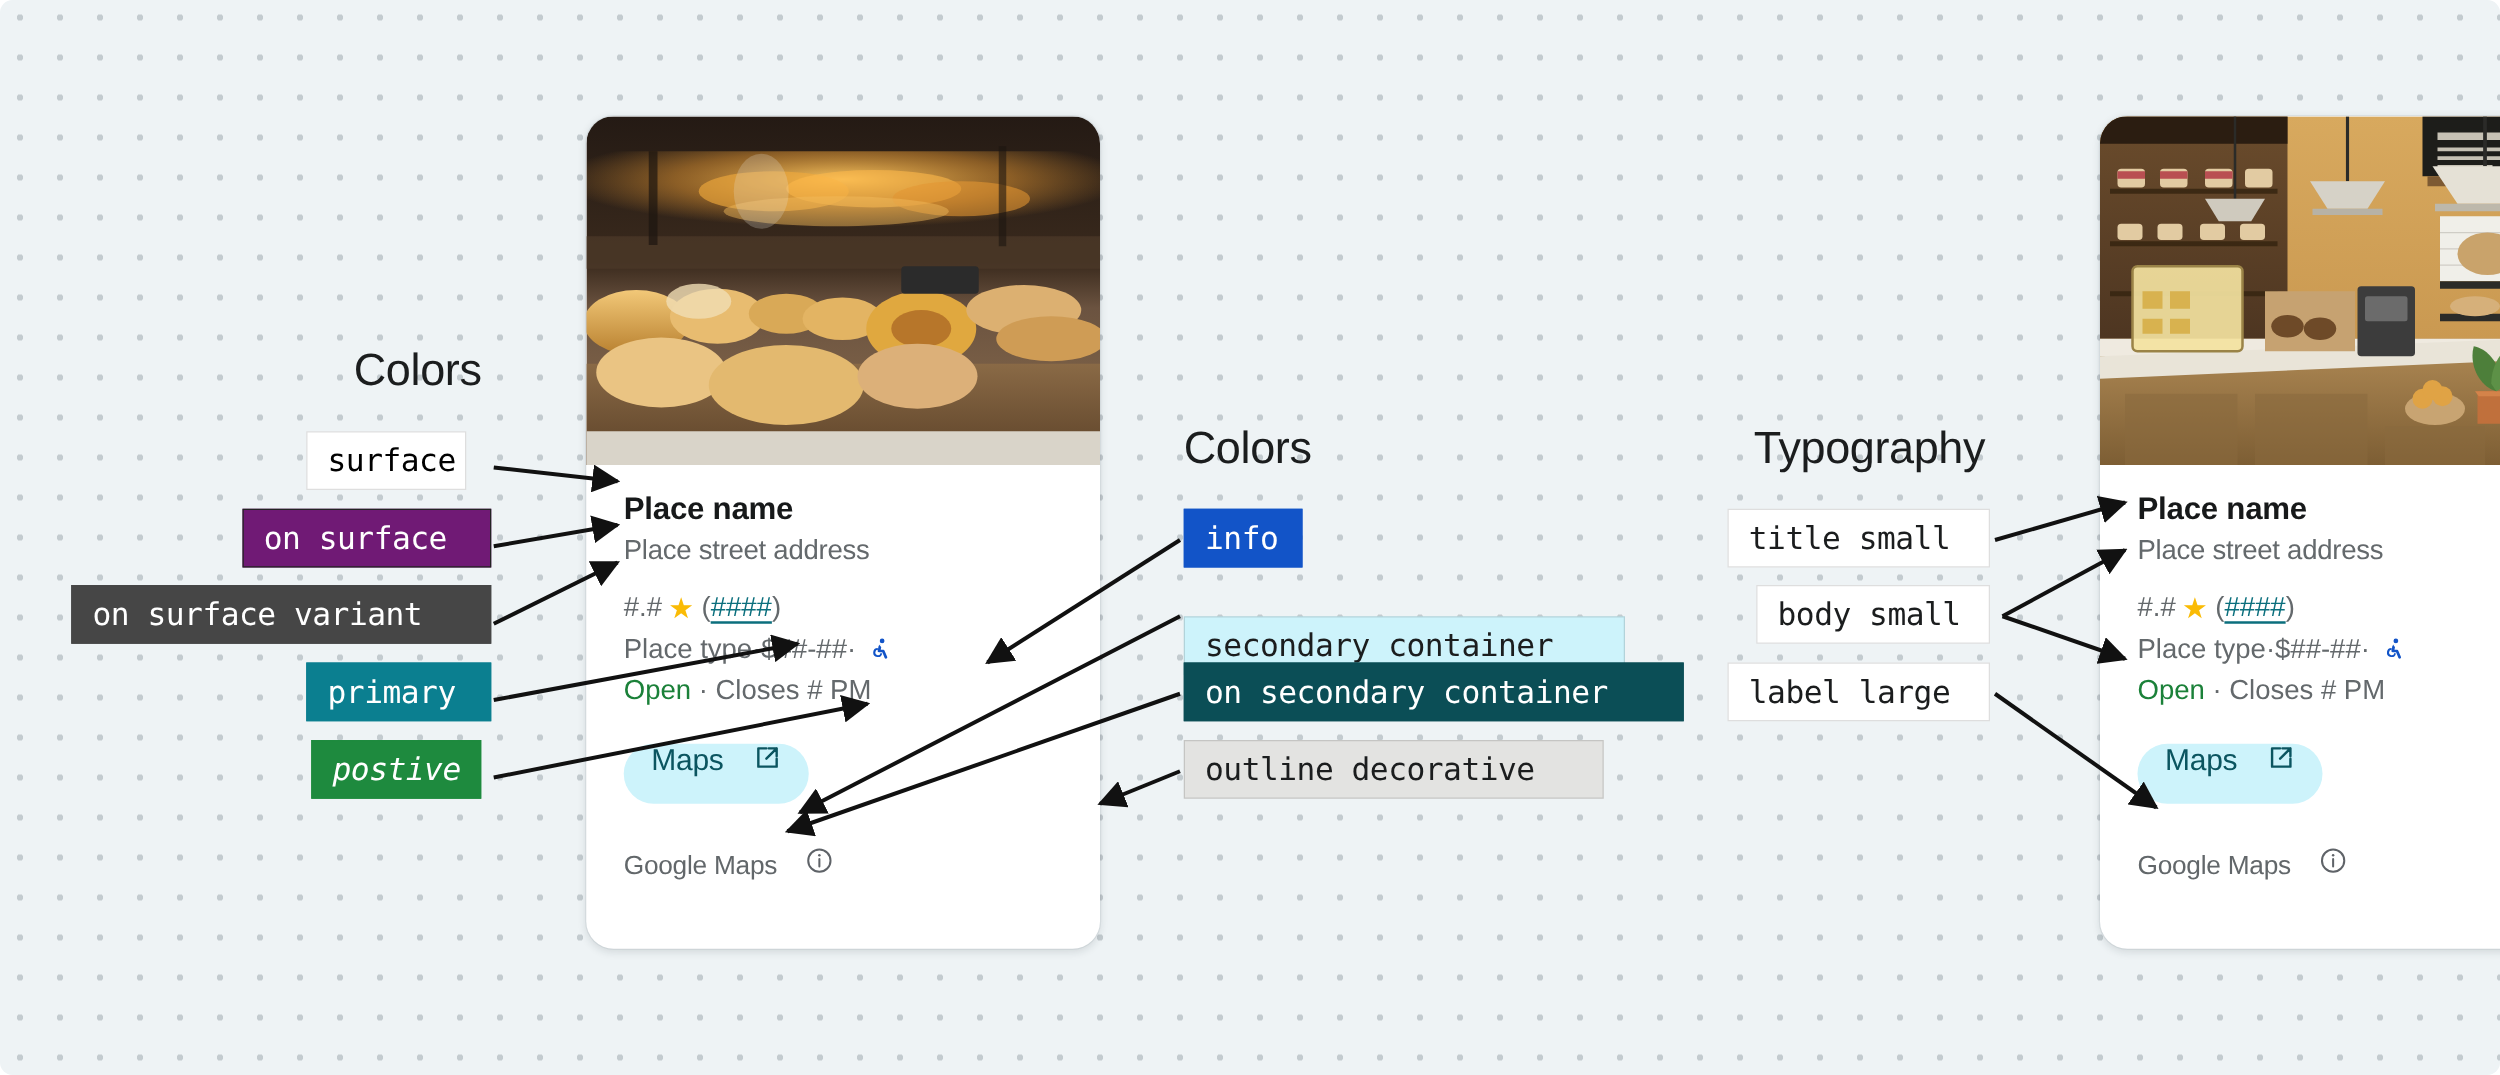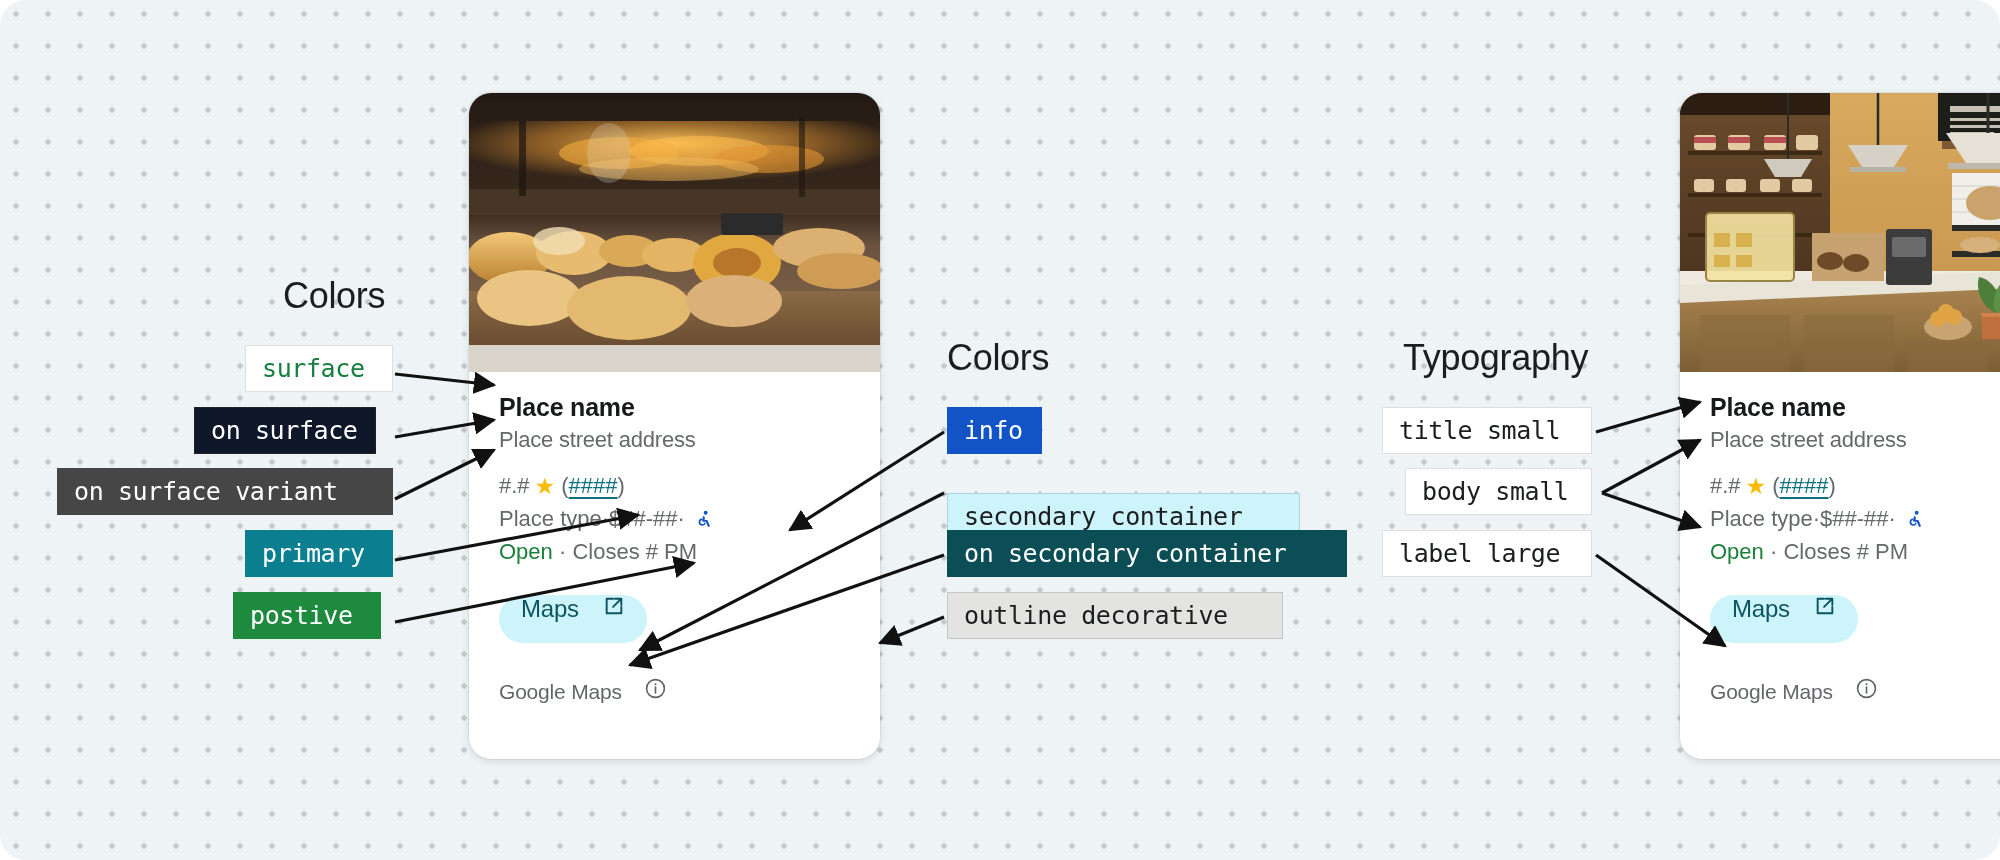--- a/index.html
+++ b/index.html
@@ -13,7 +13,7 @@
     position:relative;
     width:2000px;height:860px;
     background:#eef3f5;
-    border-radius:26px;
+    border-radius:10px;
     overflow:hidden;
   }
   

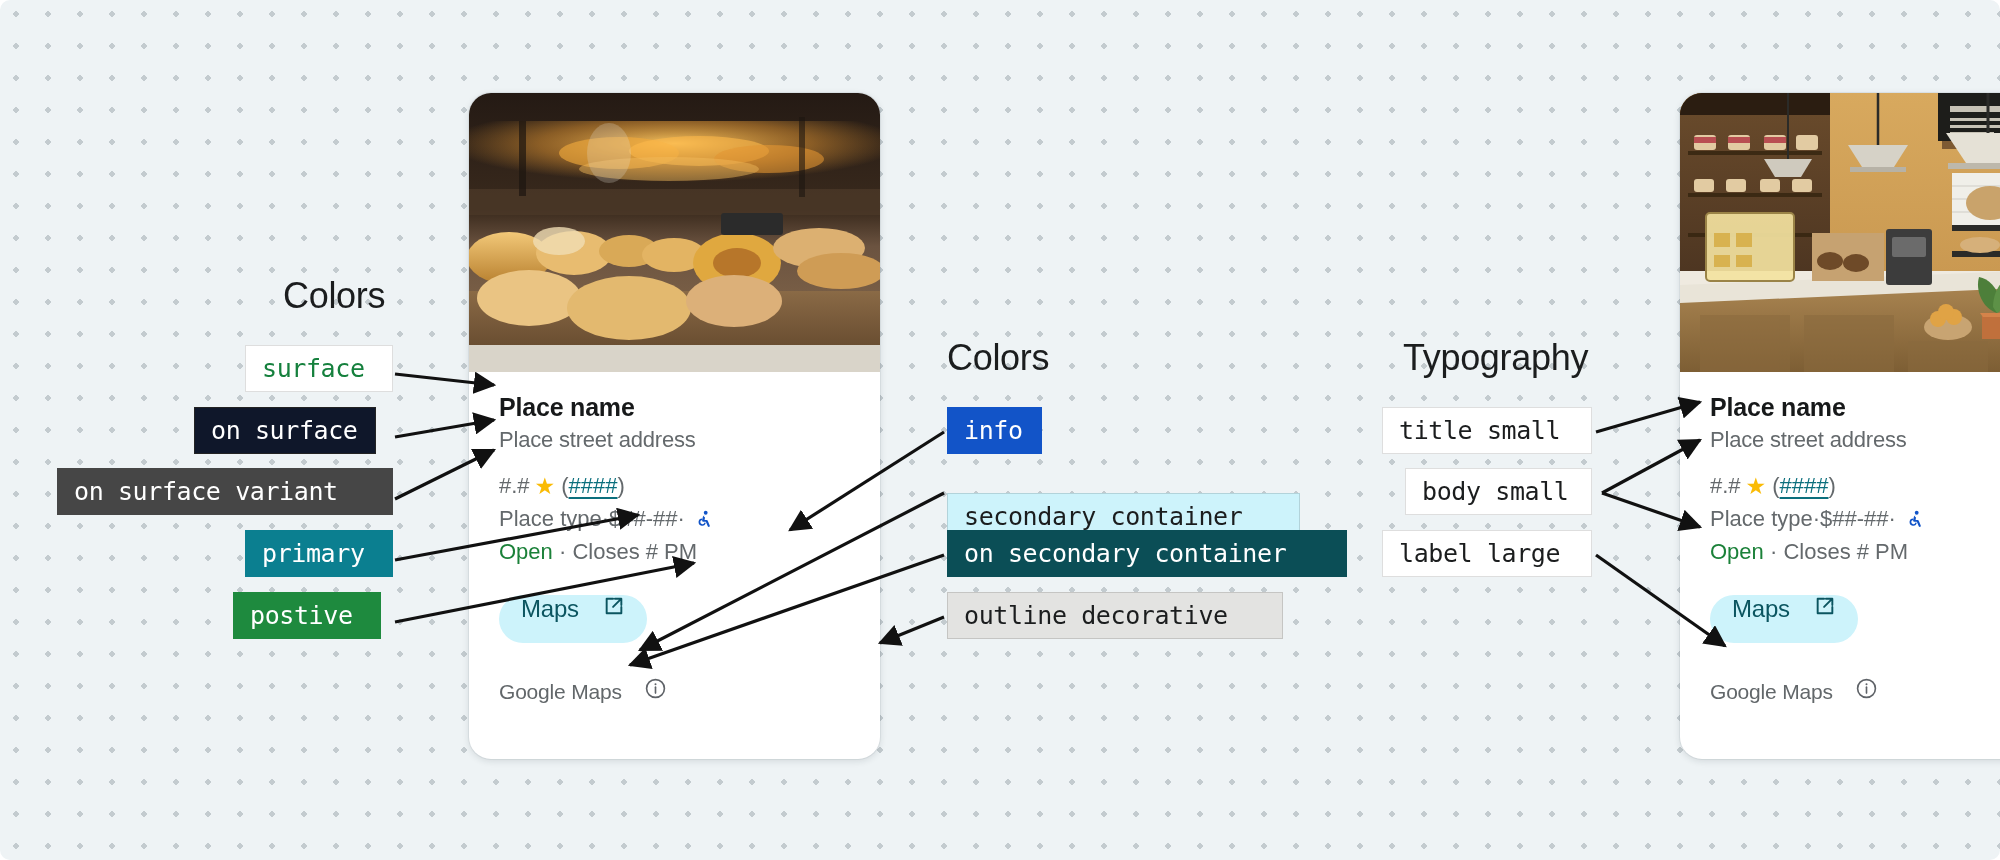--- a/index.html
+++ b/index.html
@@ -109,7 +109,7 @@
   <div class="sect-title" style="left:947px;top:337px;">Colors</div>
   <div class="sect-title" style="left:1403px;top:337px;">Typography</div>
 
-  <div class="chip" style="left:245px;top:345px;width:148px;background:#ffffff;color:#15803d;">
+  <div class="chip" style="left:245px;top:345px;width:128px;background:#ffffff;color:#000000;">
     <span>surface</span>
   </div>
   <div class="chip" style="left:194px;top:407px;width:182px;background:#0f172a;color:#ffffff;border-color:#232323;">

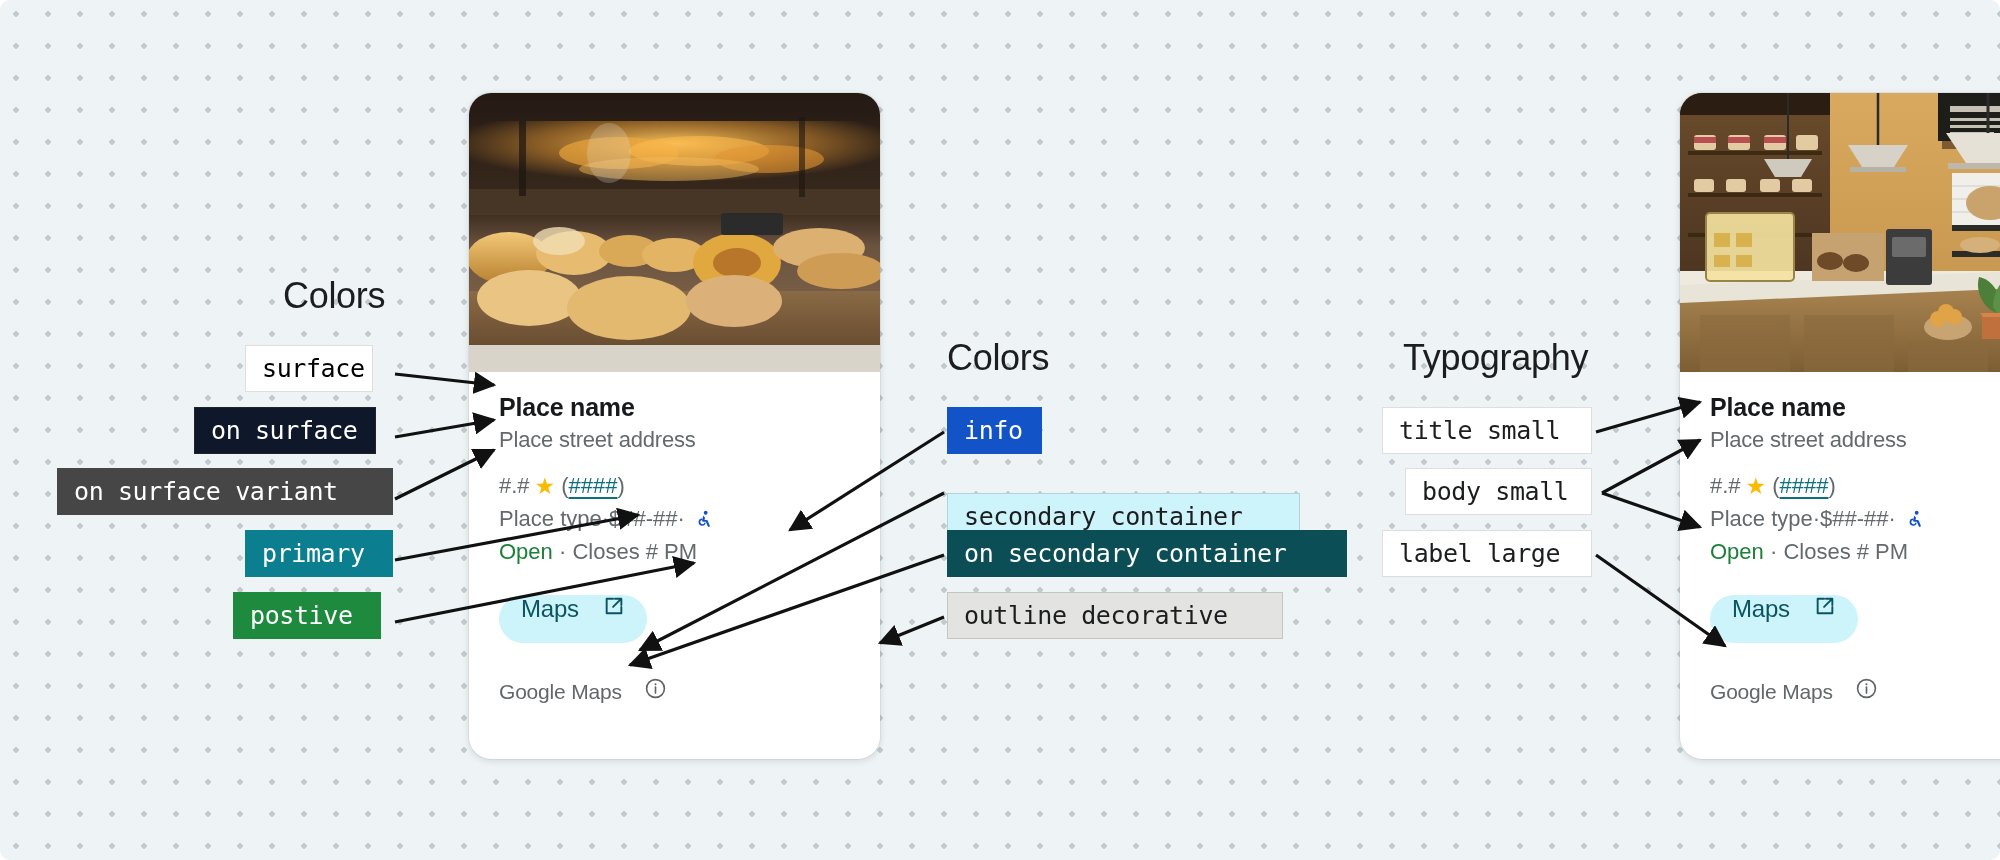--- a/index.html
+++ b/index.html
@@ -112,7 +112,7 @@
   <div class="chip" style="left:245px;top:345px;width:128px;background:#ffffff;color:#000000;">
     <span>surface</span>
   </div>
-  <div class="chip" style="left:194px;top:407px;width:182px;background:#0f172a;color:#ffffff;border-color:#232323;">
+  <div class="chip" style="left:194px;top:407px;width:199px;background:#701a75;color:#ffffff;border-color:#232323;">
     <span>on surface</span>
   </div>
   <div class="chip" style="left:57px;top:468px;width:336px;background:#464646;color:#ffffff;border-color:#464646;">

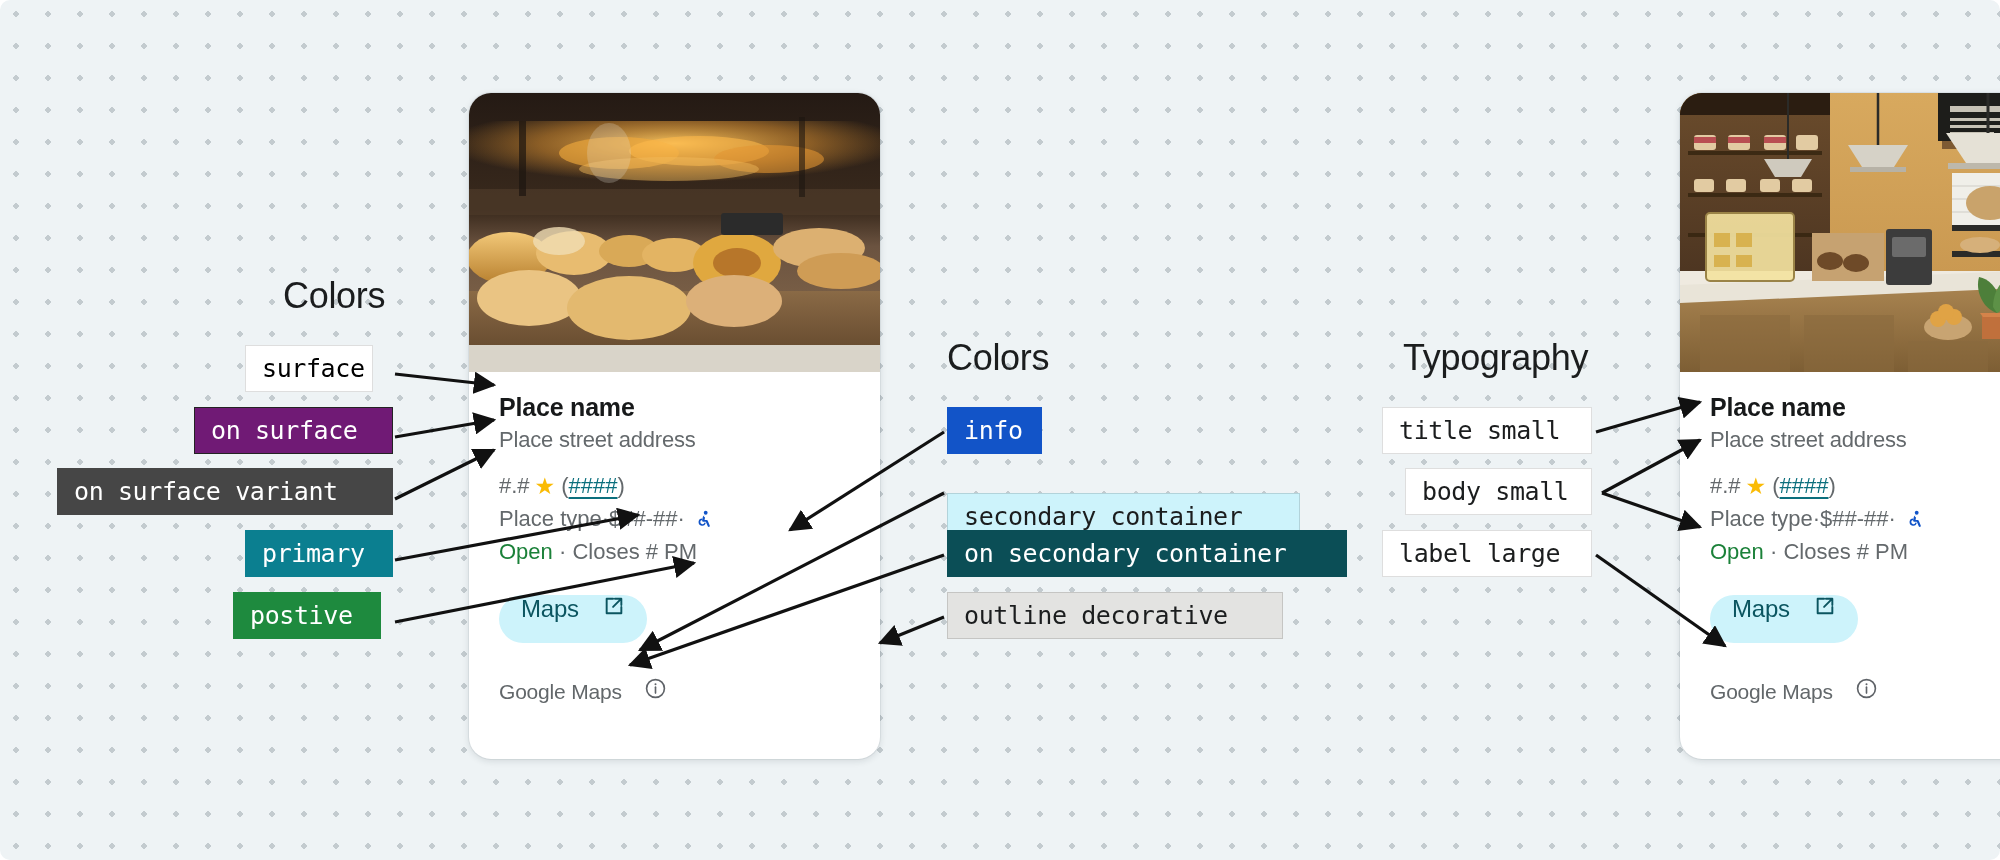--- a/index.html
+++ b/index.html
@@ -121,7 +121,7 @@
   <div class="chip" style="left:245px;top:530px;width:148px;background:#0b7f90;color:#ffffff;border-color:#0b7f90;">
     <span>primary</span>
   </div>
-  <div class="chip" style="left:233px;top:592px;width:148px;background:#1e8a3e;color:#ffffff;border-color:#1e8a3e;">
+  <div class="chip" style="left:249px;top:592px;width:136px;background:#1e8a3e;color:#ffffff;border-color:#1e8a3e;font-style:italic;">
     <span>postive</span>
   </div>
 

